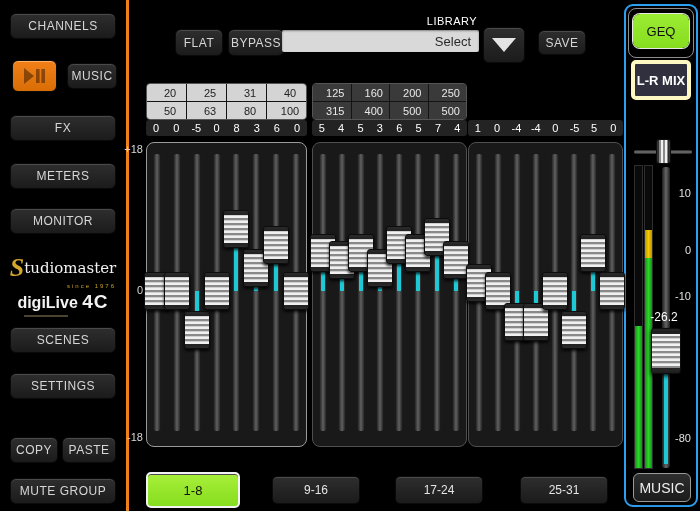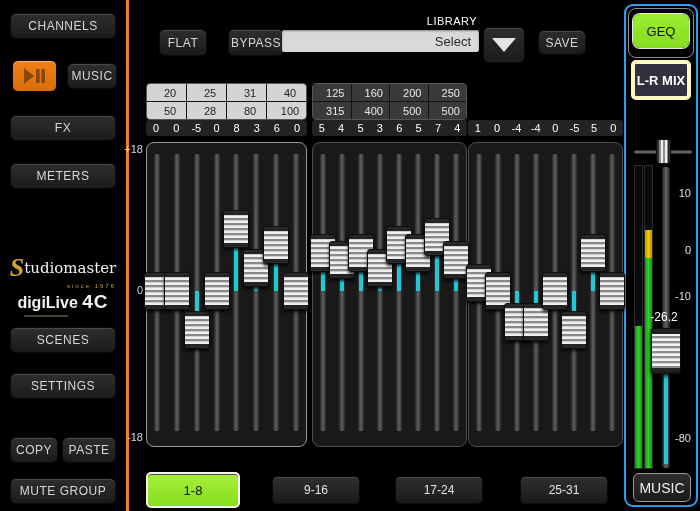--- a/index.html
+++ b/index.html
@@ -37,7 +37,7 @@
   .logo-sub{height:2px;width:44px;background:#4a4433;margin:2px auto 0 18px;}
 
   
-  .b-flat{left:159px;top:29px;width:46px;height:25px;}
+  .b-flat{left:175px;top:29px;width:46px;height:25px;}
   .b-bypass{left:228px;top:29px;width:54px;height:25px;}
   .lib-label{position:absolute;left:420px;top:15px;width:64px;text-align:center;
              color:#fff;font-size:11px;letter-spacing:.5px;}

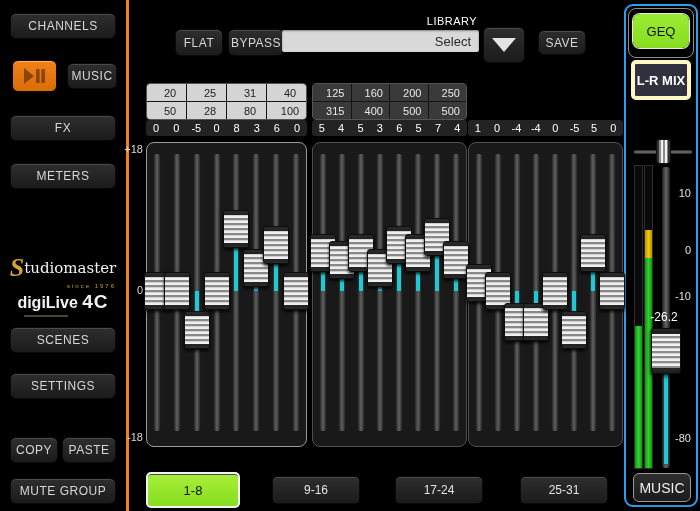--- a/index.html
+++ b/index.html
@@ -192,7 +192,7 @@
           <div class="freq-cell selected">31</div>
           <div class="freq-cell">40</div>
           <div class="freq-cell">50</div>
-          <div class="freq-cell">28</div>
+          <div class="freq-cell">63</div>
           <div class="freq-cell">80</div>
           <div class="freq-cell">100</div>
         </div>

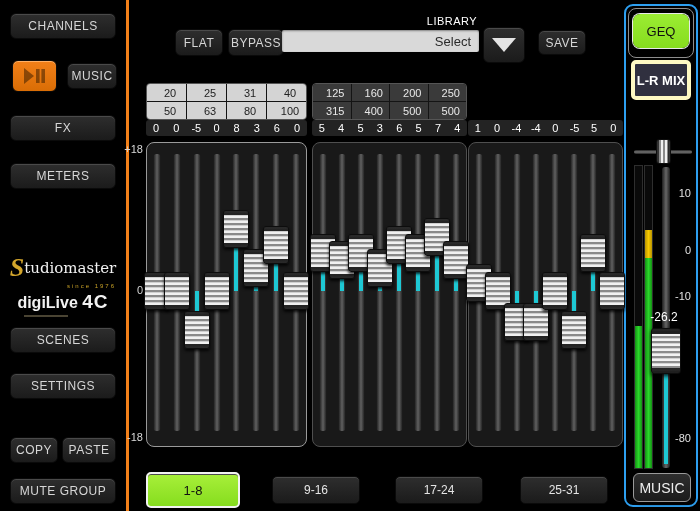--- a/index.html
+++ b/index.html
@@ -155,6 +155,7 @@
     <div class="btn b-music">MUSIC</div>
     <div class="btn b-fx">FX</div>
     <div class="btn b-meters">METERS</div>
+    <div class="btn b-monitor">MONITOR</div>
 
     <div class="logo">
       <div class="logo-row1"><span class="logo-s">S</span><span>tudiomaster</span></div>

